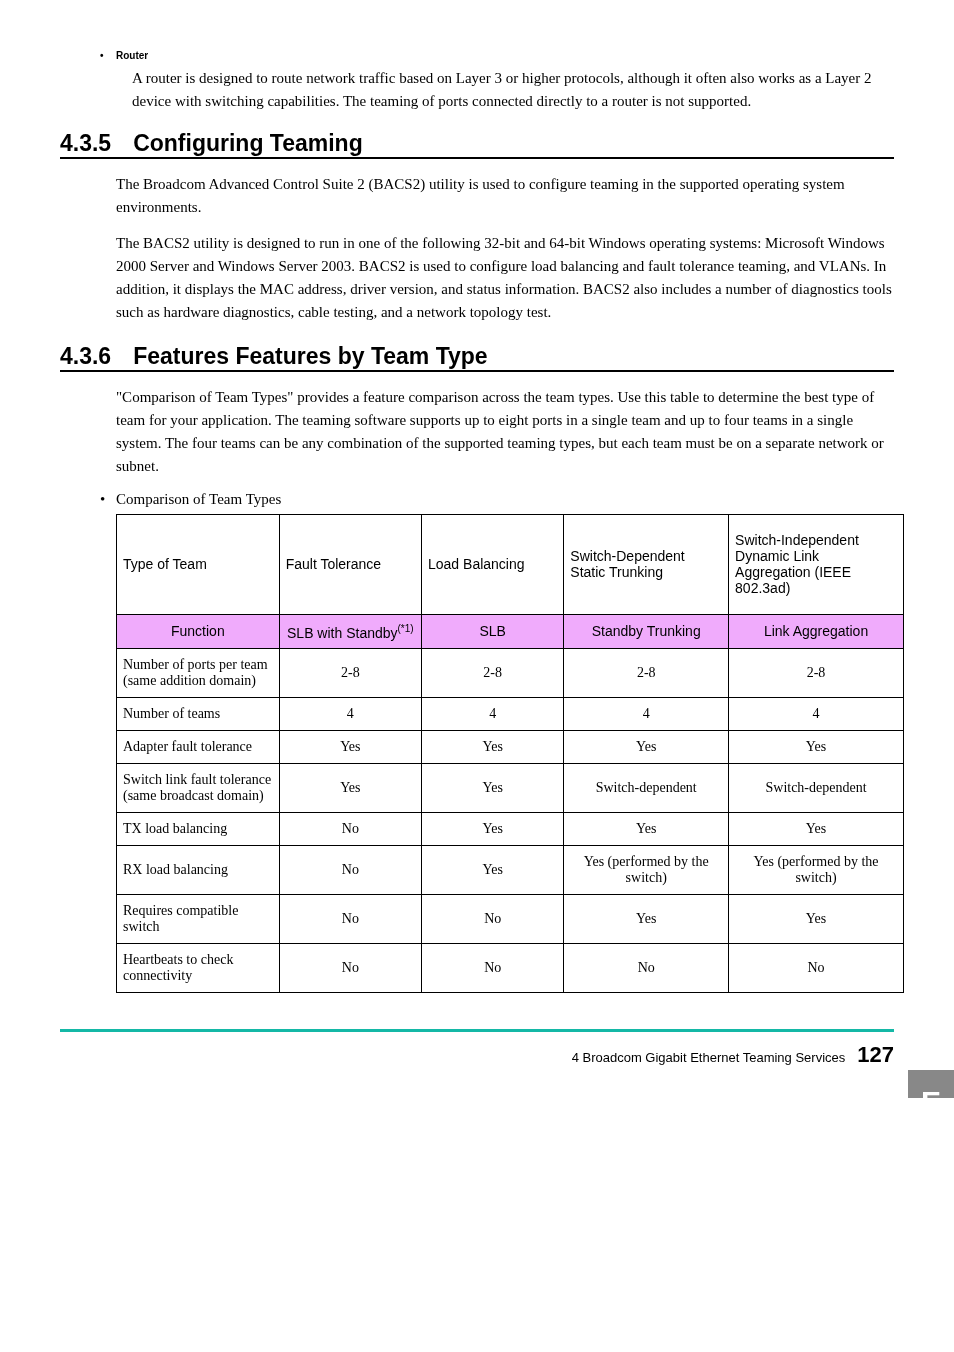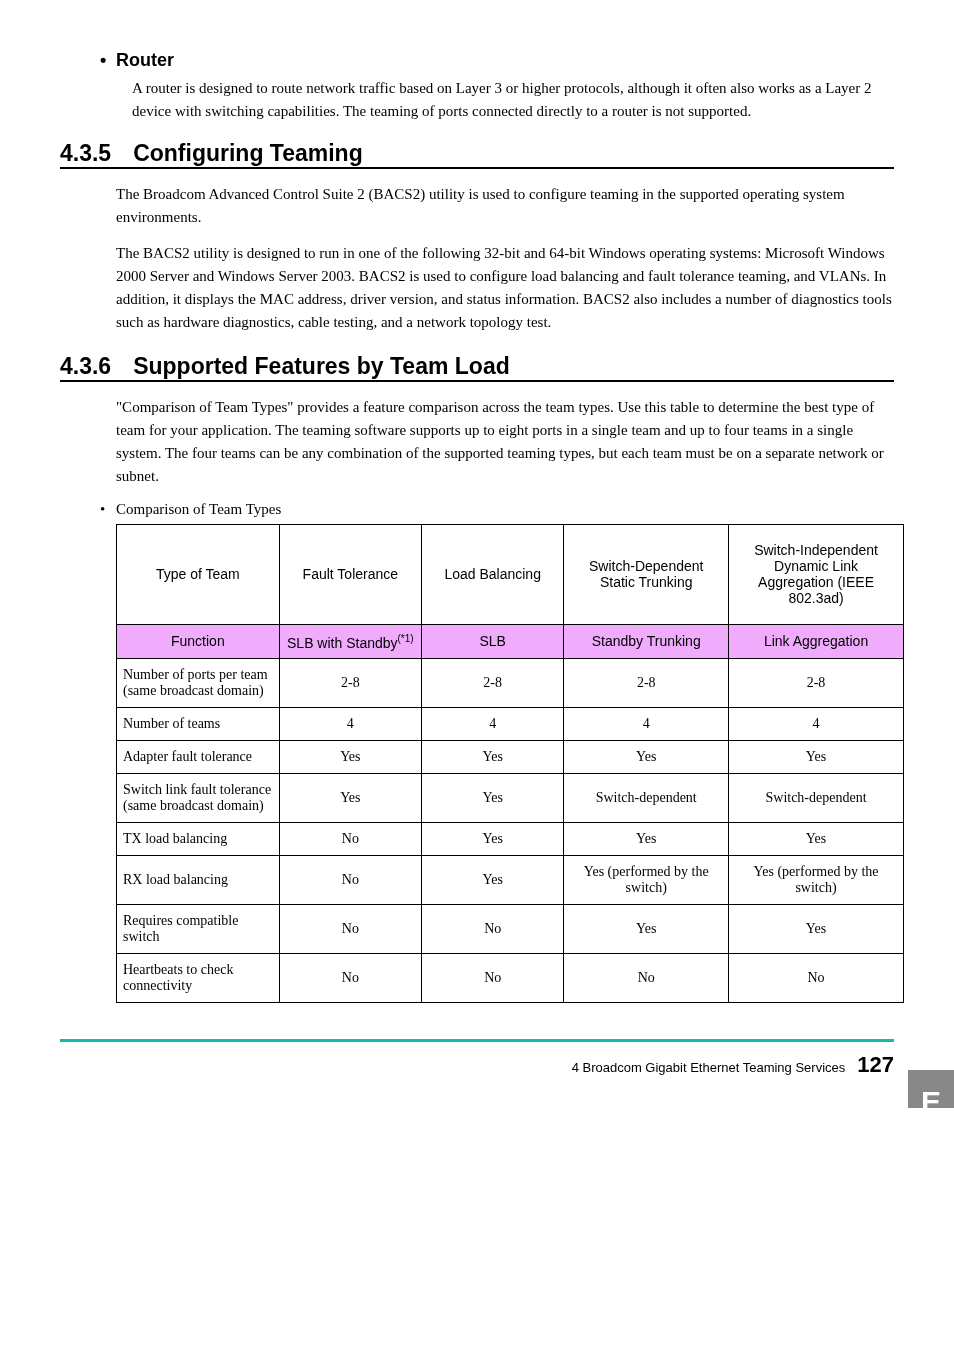--- a/index.html
+++ b/index.html
@@ -19,7 +19,7 @@
   .bullet-head {
     font-family: Arial, Helvetica, sans-serif;
     font-weight: bold;
-    font-size: 18px;
+    font-size: 10px;
     position: relative;
   }
   .bullet-head::before {

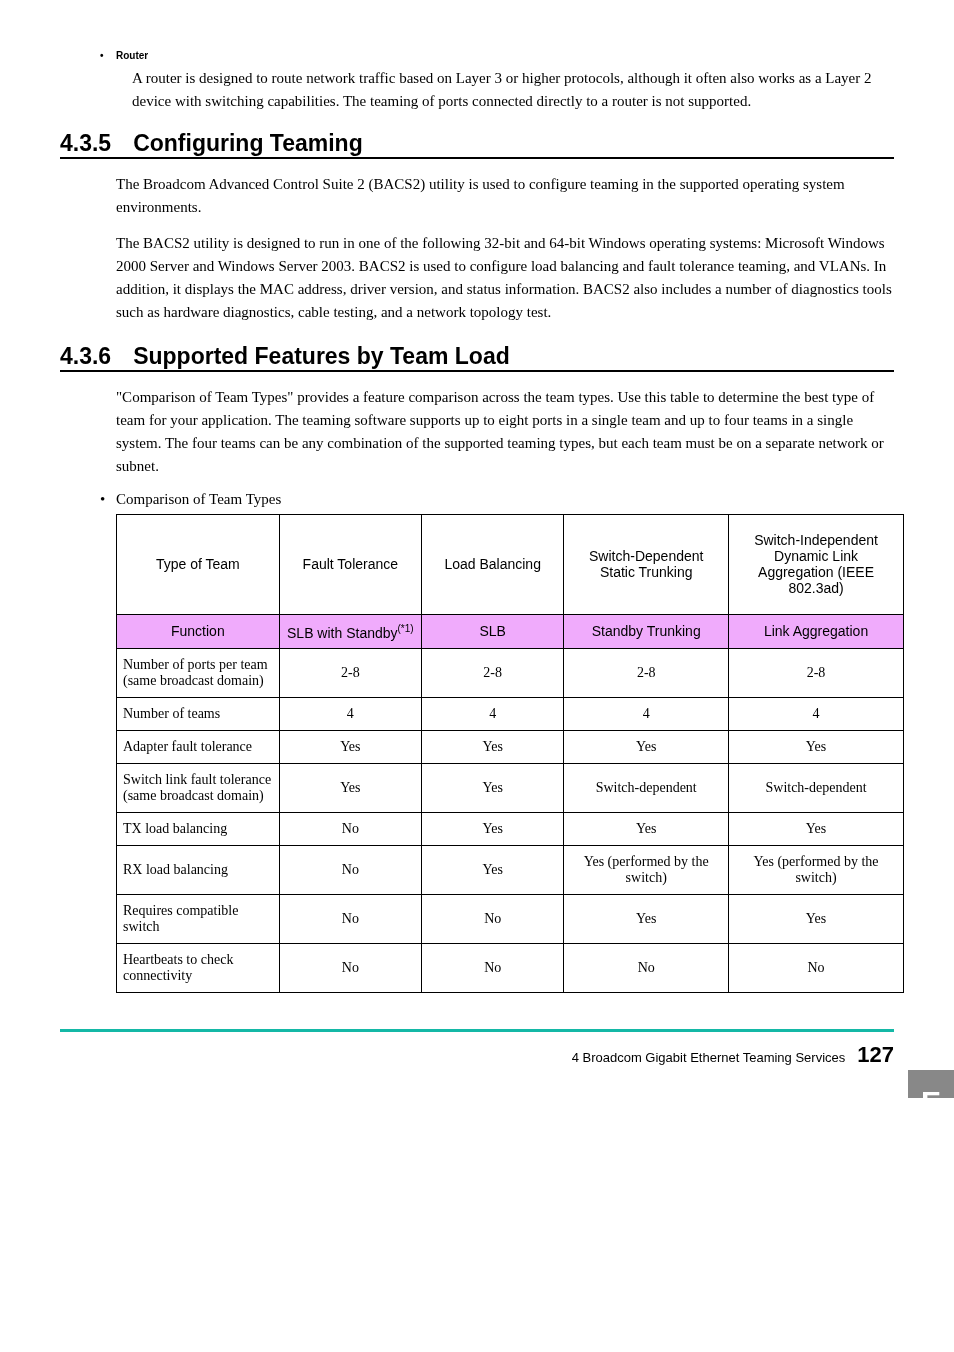--- a/index.html
+++ b/index.html
@@ -143,7 +143,7 @@
 
 <div class="h2">
   <span class="num">4.3.6</span>
-  <span>Supported Features by Team Load</span>
+  <span>Features Features by Team Type</span>
 </div>
 
 <p class="para">"Comparison of Team Types" provides a feature comparison across the team types. Use this table to determine the best type of team for your application. The teaming software supports up to eight ports in a single team and up to four teams in a single system. The four teams can be any combination of the supported teaming types, but each team must be on a separate network or subnet.</p>

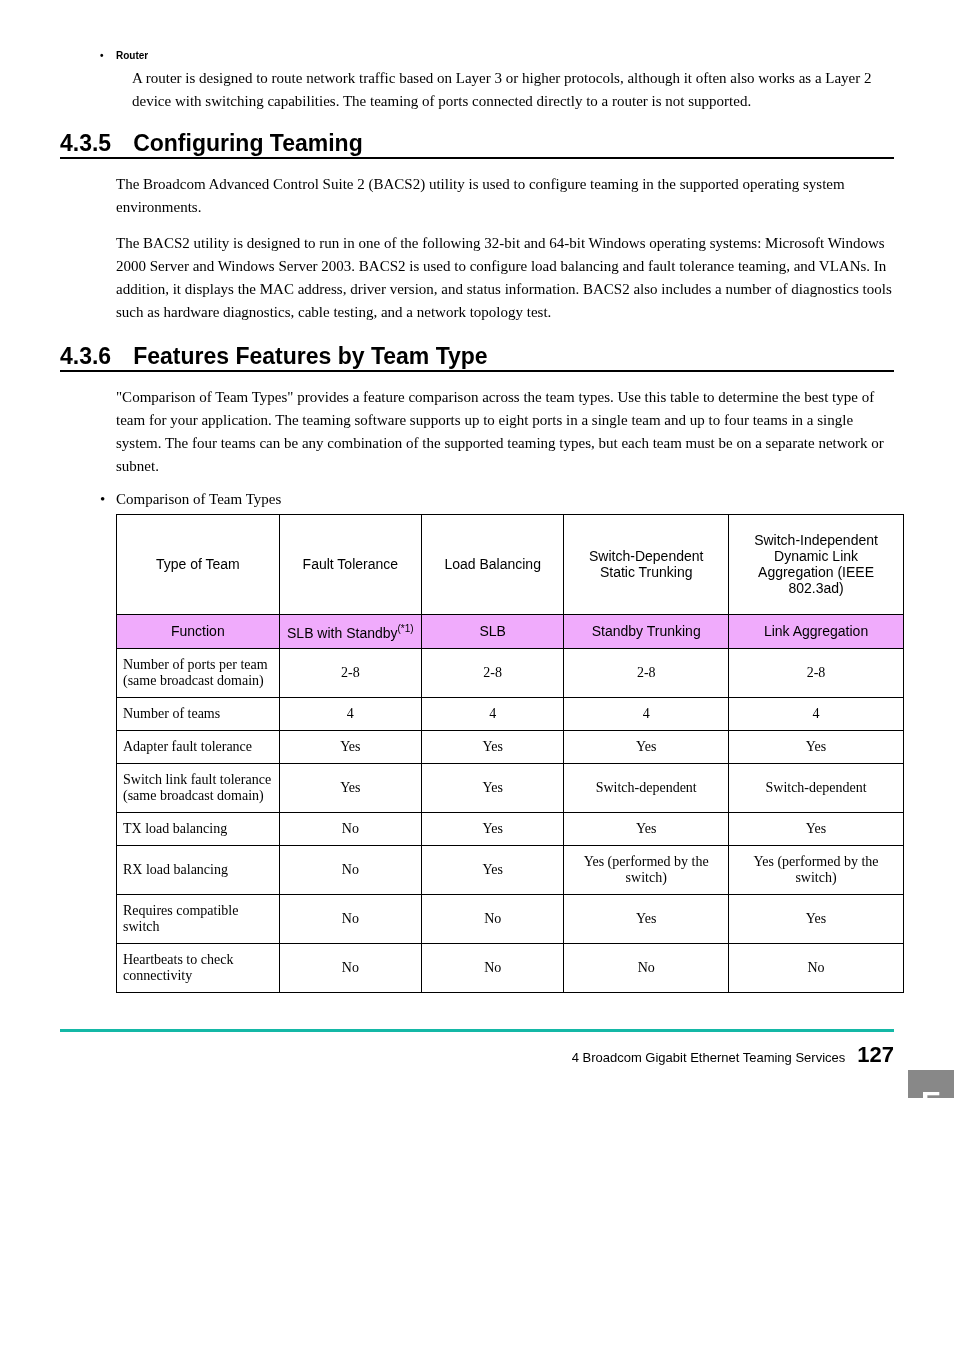--- a/index.html
+++ b/index.html
@@ -74,7 +74,7 @@
   thead th {
     font-family: Arial, Helvetica, sans-serif;
     font-weight: normal;
-    text-align: center;
+    text-align: left;
     height: 100px;
   }
   tbody tr.func-row td {

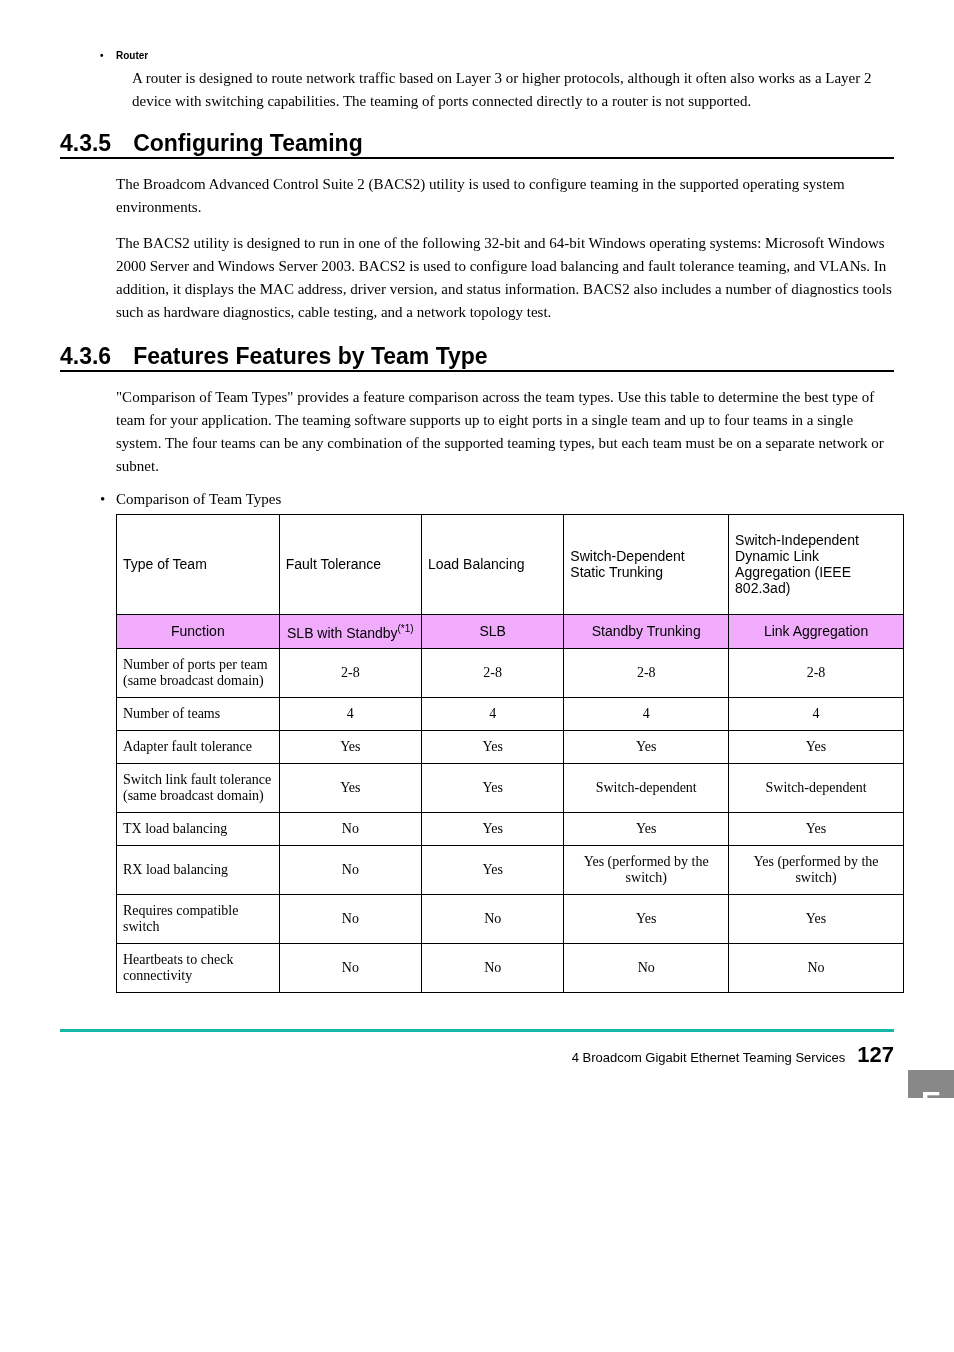--- a/index.html
+++ b/index.html
@@ -175,7 +175,7 @@
       <td>Link Aggregation</td>
     </tr>
     <tr>
-      <td>Number of ports per team (same broadcast domain)</td>
+      <td>Number of ports per team (same addition domain)</td>
       <td>2-8</td>
       <td>2-8</td>
       <td>2-8</td>

